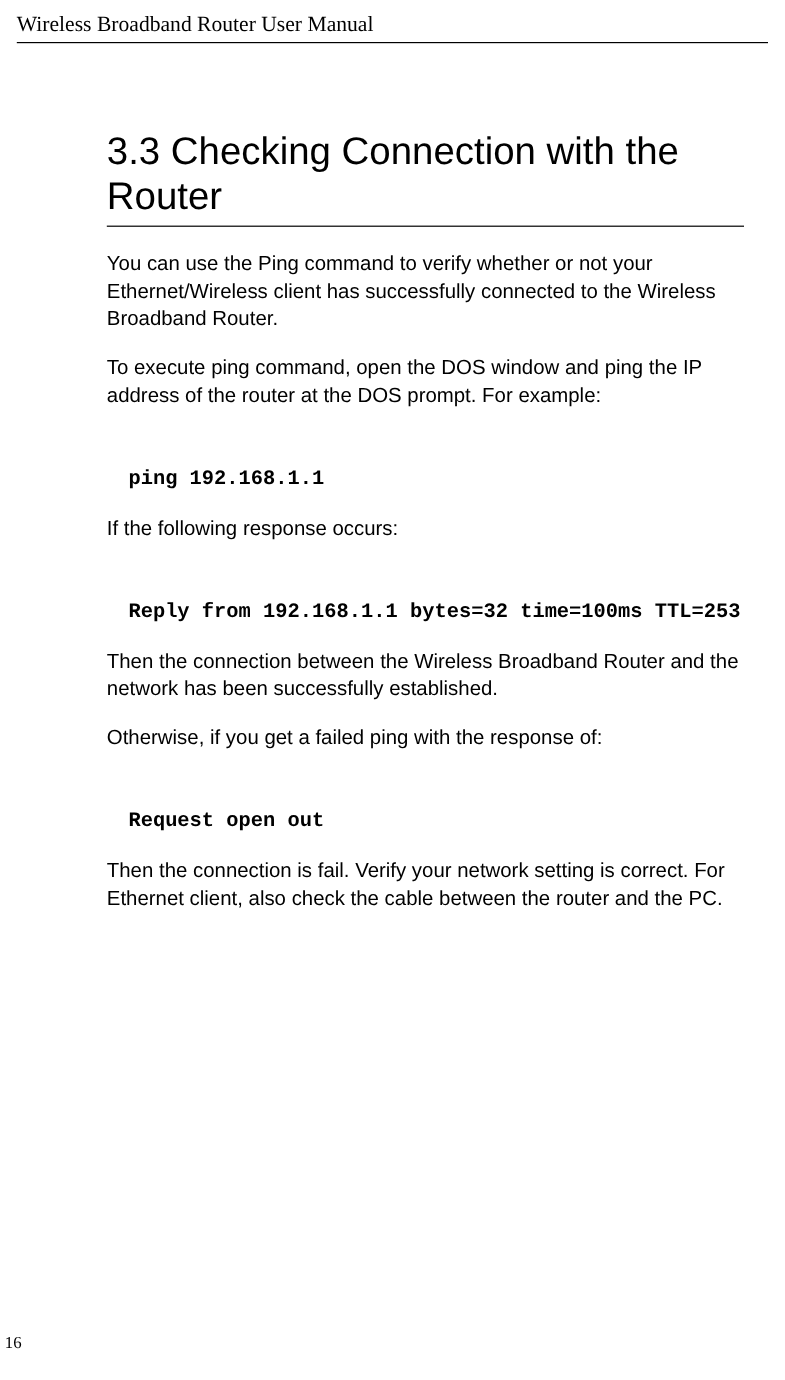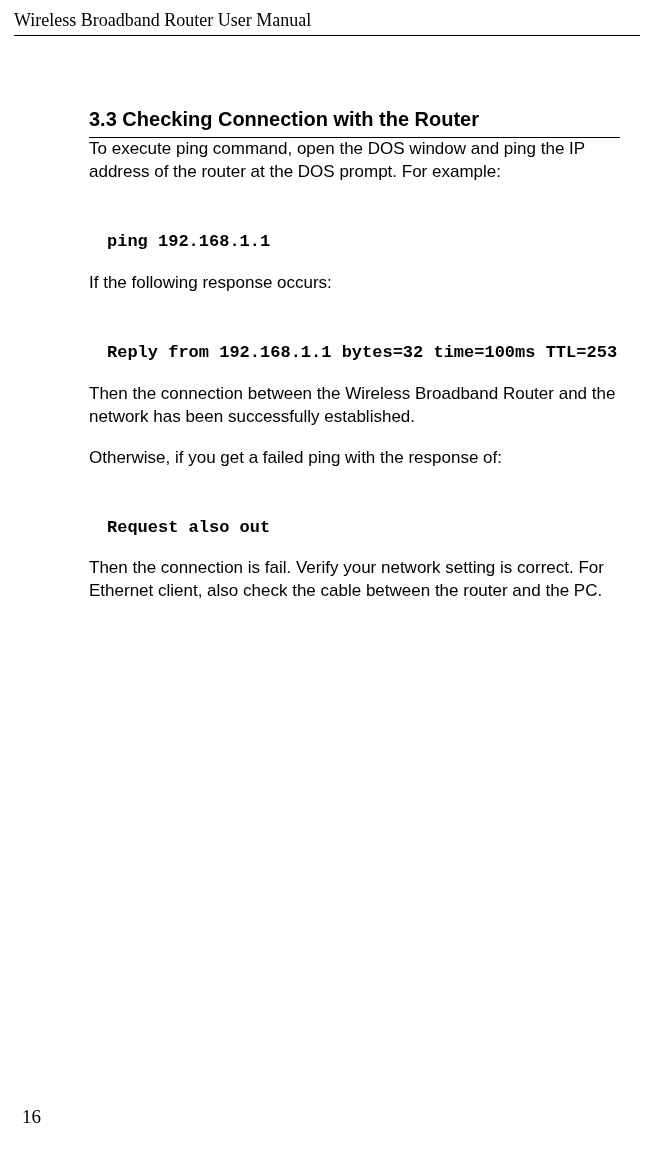--- a/index.html
+++ b/index.html
@@ -33,10 +33,11 @@
       padding-right: 20px;
     }
     .section-heading {
-      font-size: 20px;
-      font-weight: bold;
+      font-size: 32px;
+      font-weight: normal;
       padding-bottom: 6px;
       border-bottom: 1.5px solid #000;
+      margin-bottom: 20px;
     }
     .body-text {
       font-size: 17px;

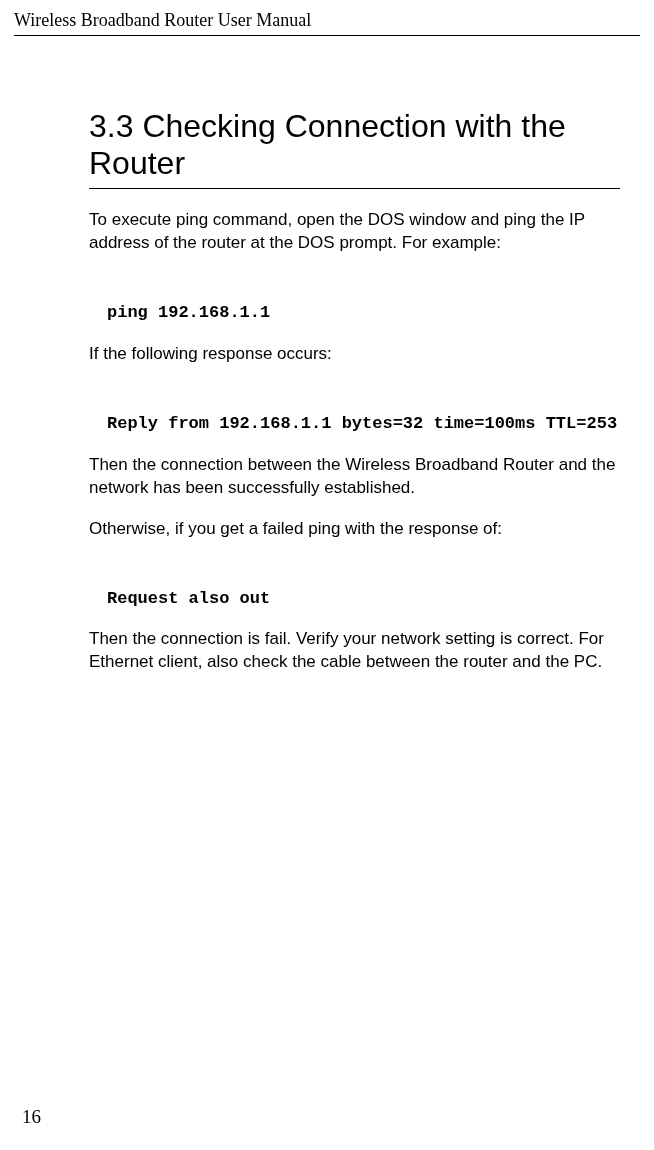--- a/index.html
+++ b/index.html
@@ -73,6 +73,7 @@
 
     <h2 class="section-heading">3.3 Checking Connection with the Router</h2>
 
+    <p class="body-text">You can use the Ping command to verify whether or not your Ethernet/Wireless client has successfully connected to the Wireless Broadband Router.</p>
 
     <p class="body-text">To execute ping command, open the DOS window and ping the IP address of the router at the DOS prompt. For example:</p>
 

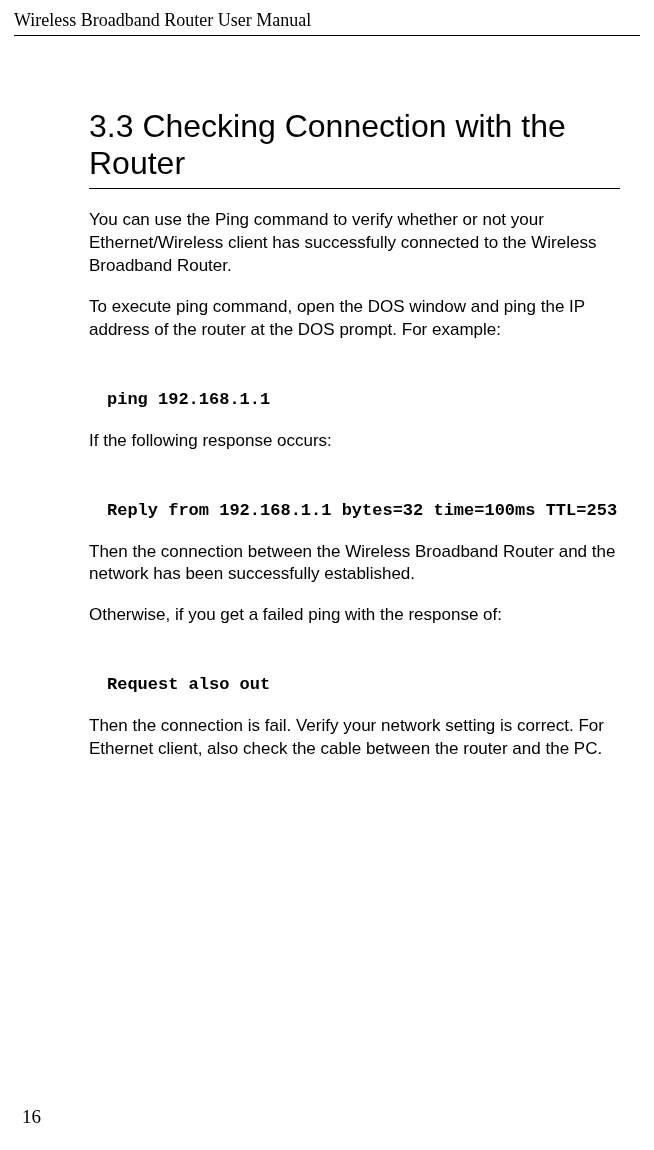--- a/index.html
+++ b/index.html
@@ -87,7 +87,7 @@
 
     <p class="body-text">Otherwise, if you get a failed ping with the response of:</p>
 
-    <p class="code-text">Request also out</p>
+    <p class="code-text">Request open out</p>
 
     <p class="body-text">Then the connection is fail. Verify your network setting is correct. For Ethernet client, also check the cable between the router and the PC.</p>
 

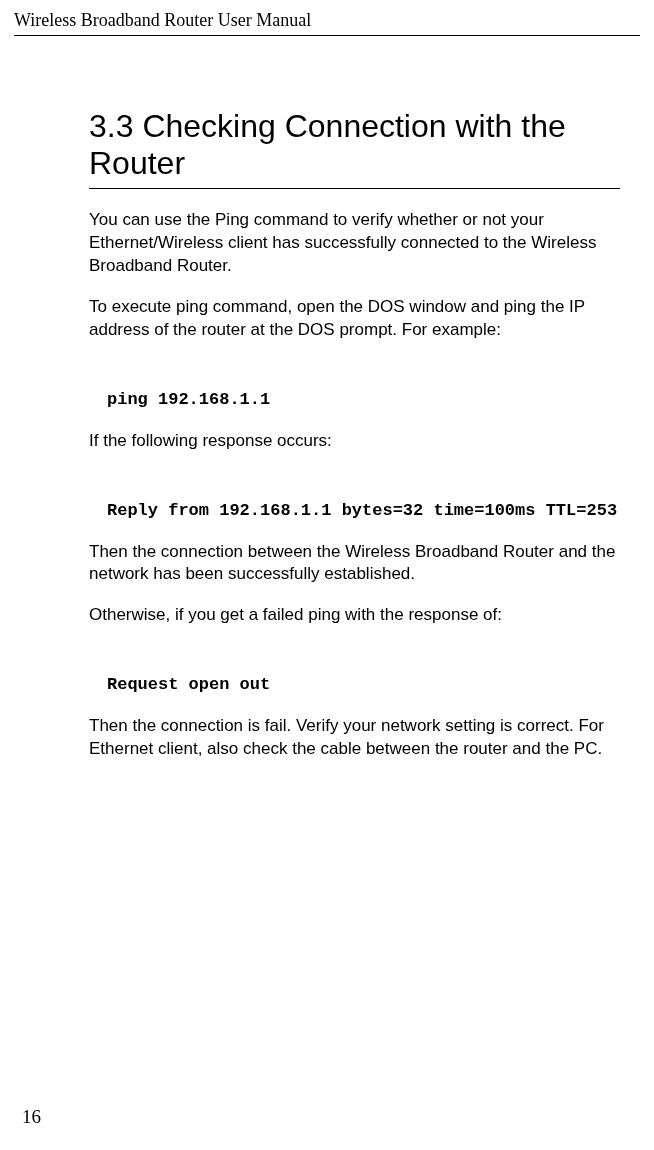--- a/index.html
+++ b/index.html
@@ -57,9 +57,9 @@
     .page-number {
       position: absolute;
       bottom: 22px;
-      left: 22px;
+      left: 4px;
       font-family: "Times New Roman", Times, serif;
-      font-size: 19px;
+      font-size: 14px;
     }
   </style>
 </head>

